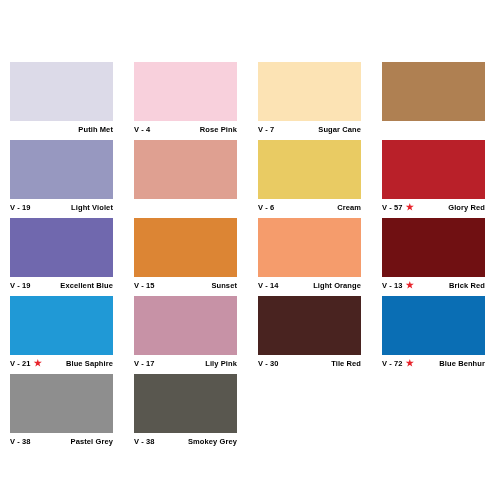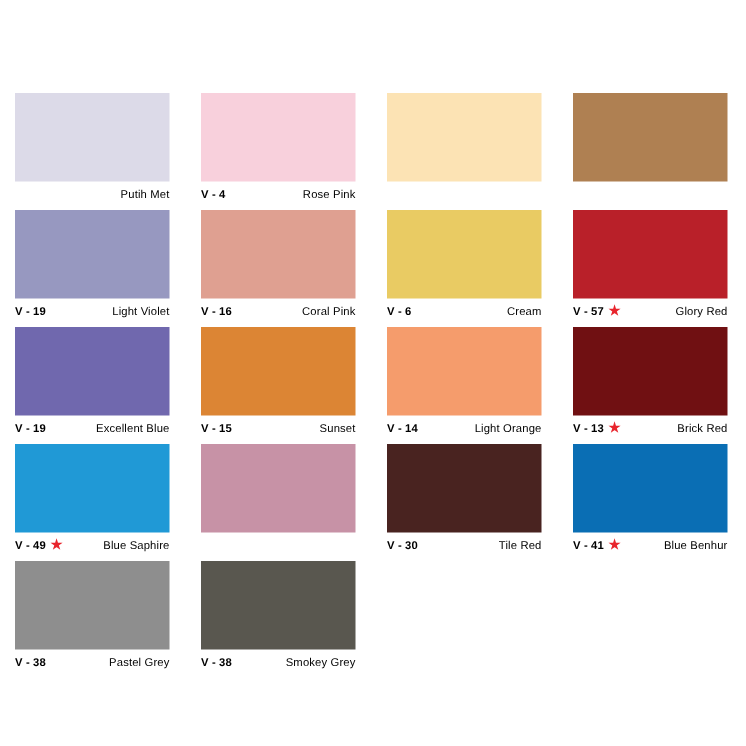--- a/index.html
+++ b/index.html
@@ -72,7 +72,7 @@
   }
   .swatch-name {
     font-size: 7.5px;
-    font-weight: normal;
+    font-weight: bold;
     color: #000000;
     letter-spacing: 0.1px;
     margin-left: auto;

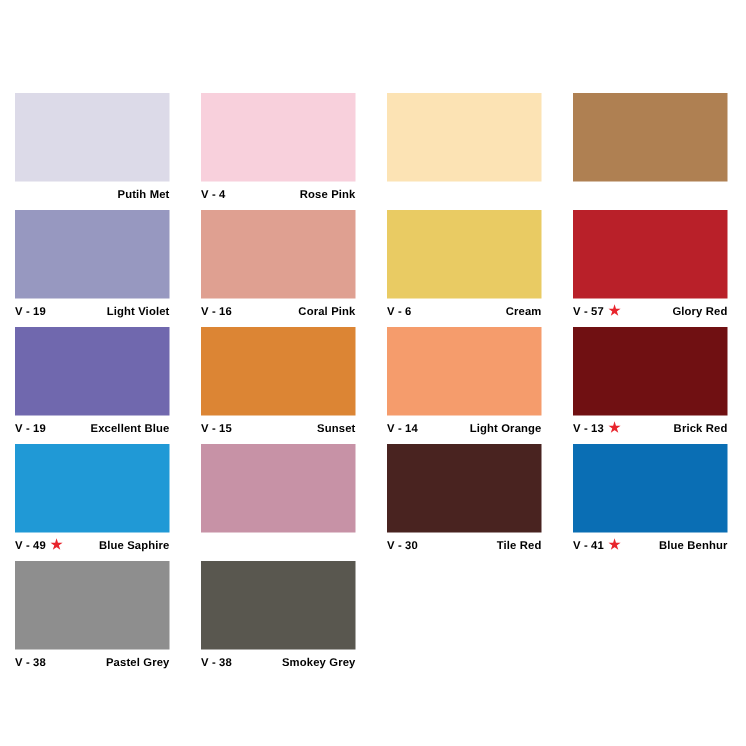--- a/index.html
+++ b/index.html
@@ -103,6 +103,12 @@
       </div>
       <div class="swatch-cell">
         <div class="swatch-chip" style="background: rgb(252, 227, 180);"></div>
+        <div class="swatch-caption">
+          <div class="swatch-code-wrap">
+            <span class="swatch-code">V - 7</span>
+          </div>
+          <span class="swatch-name">Sugar Cane</span>
+        </div>
       </div>
       <div class="swatch-cell">
         <div class="swatch-chip" style="background: rgb(175, 128, 82);"></div>

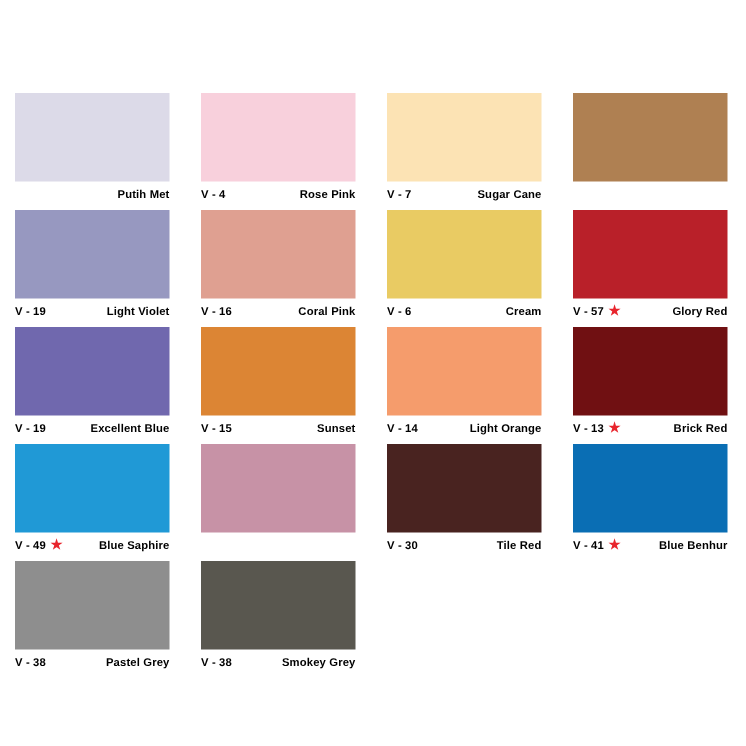--- a/index.html
+++ b/index.html
@@ -124,12 +124,6 @@
       </div>
       <div class="swatch-cell">
         <div class="swatch-chip" style="background: rgb(223, 160, 145);"></div>
-        <div class="swatch-caption">
-          <div class="swatch-code-wrap">
-            <span class="swatch-code">V - 16</span>
-          </div>
-          <span class="swatch-name">Coral Pink</span>
-        </div>
       </div>
       <div class="swatch-cell">
         <div class="swatch-chip" style="background: rgb(233, 203, 99);"></div>

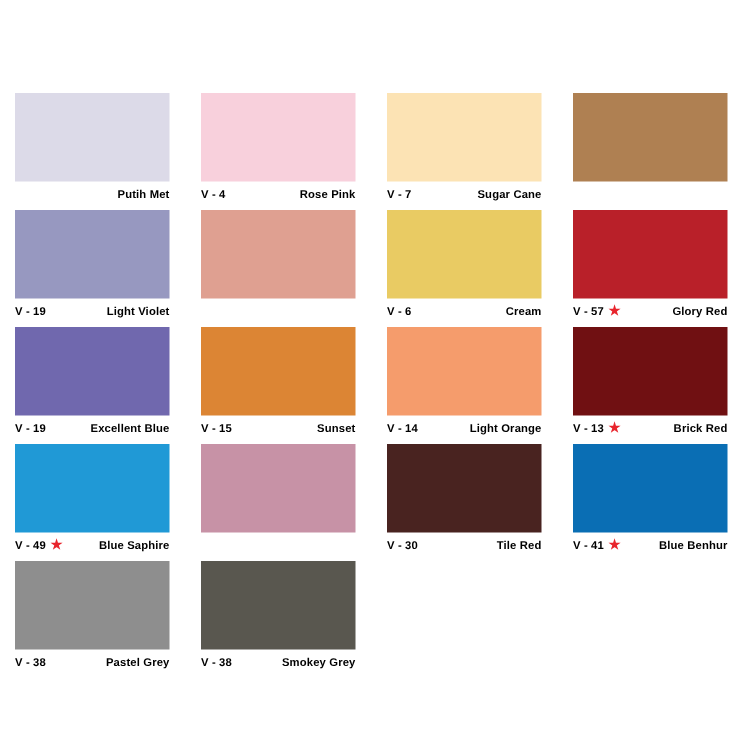--- a/index.html
+++ b/index.html
@@ -185,7 +185,7 @@
         <div class="swatch-chip" style="background: rgb(32, 153, 214);"></div>
         <div class="swatch-caption">
           <div class="swatch-code-wrap">
-            <span class="swatch-code">V - 49</span>
+            <span class="swatch-code">V - 21</span>
             <span class="swatch-star" style="color: rgb(232, 36, 44);">★</span>
           </div>
           <span class="swatch-name">Blue Saphire</span>

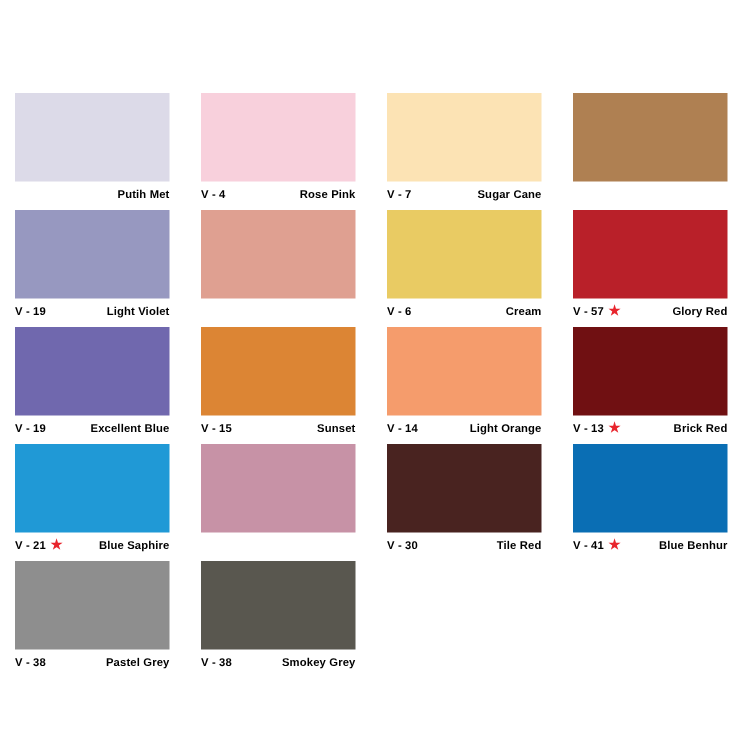--- a/index.html
+++ b/index.html
@@ -193,6 +193,12 @@
       </div>
       <div class="swatch-cell">
         <div class="swatch-chip" style="background: rgb(199, 146, 166);"></div>
+        <div class="swatch-caption">
+          <div class="swatch-code-wrap">
+            <span class="swatch-code">V - 17</span>
+          </div>
+          <span class="swatch-name">Lily Pink</span>
+        </div>
       </div>
       <div class="swatch-cell">
         <div class="swatch-chip" style="background: rgb(73, 35, 32);"></div>

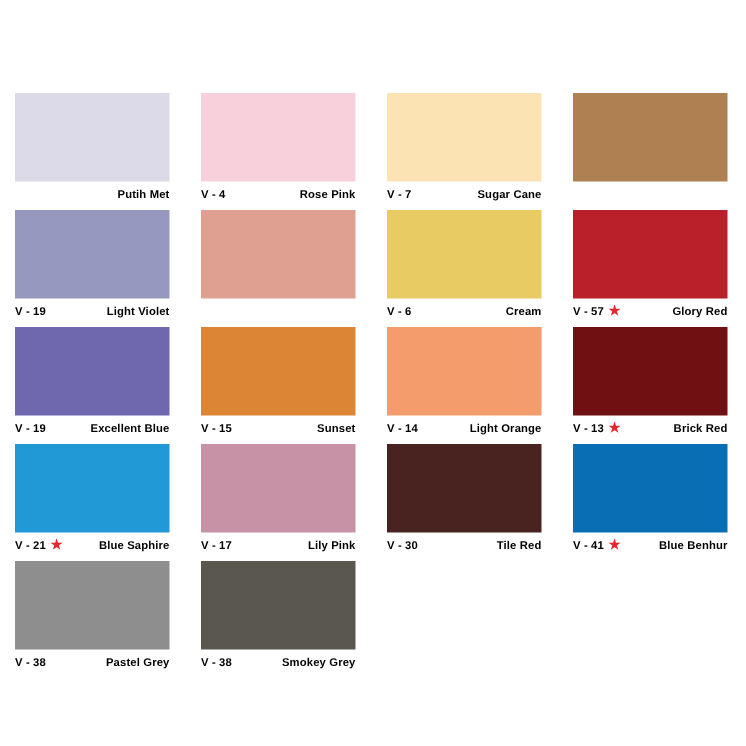--- a/index.html
+++ b/index.html
@@ -213,7 +213,7 @@
         <div class="swatch-chip" style="background: rgb(10, 110, 180);"></div>
         <div class="swatch-caption">
           <div class="swatch-code-wrap">
-            <span class="swatch-code">V - 41</span>
+            <span class="swatch-code">V - 72</span>
             <span class="swatch-star" style="color: rgb(232, 36, 44);">★</span>
           </div>
           <span class="swatch-name">Blue Benhur</span>

